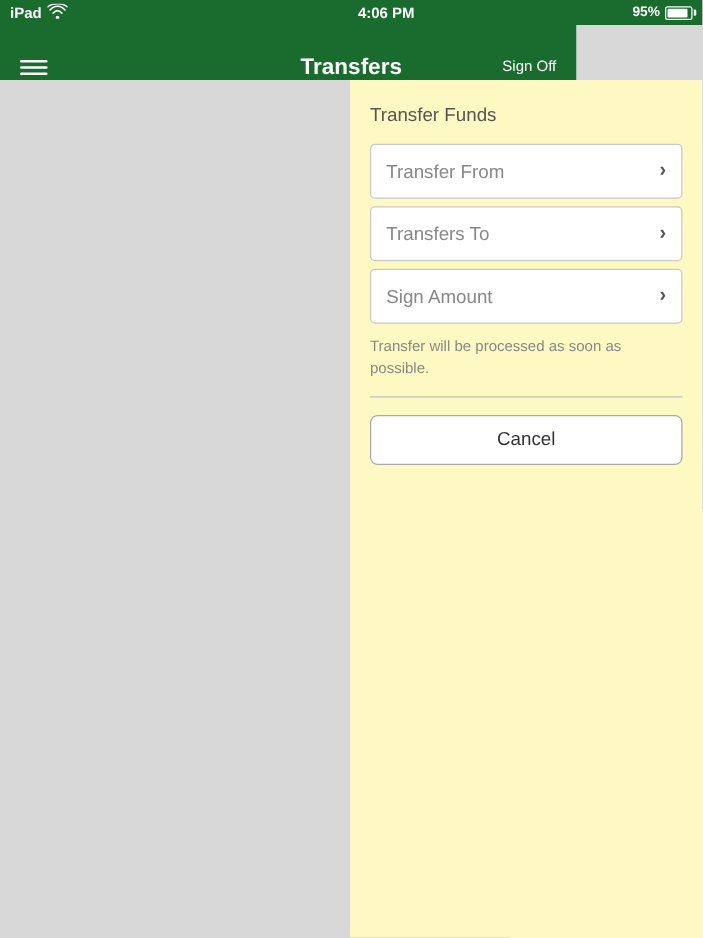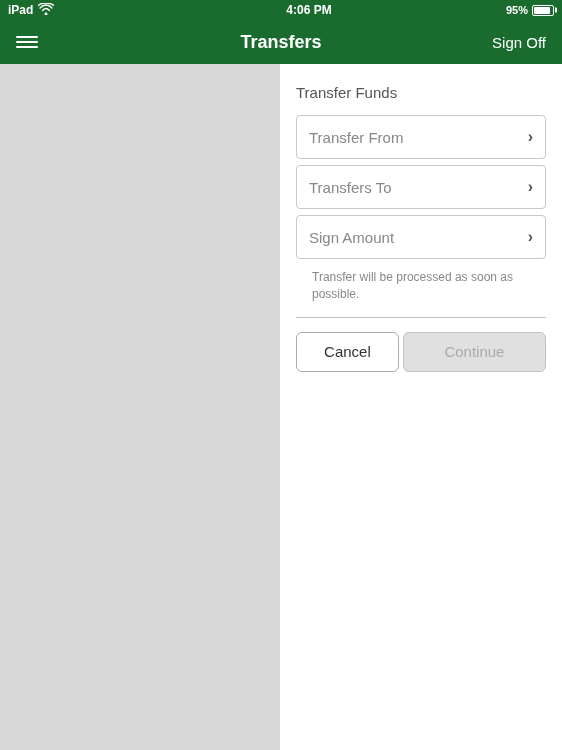--- a/index.html
+++ b/index.html
@@ -84,11 +84,11 @@
 
     
     #nav-bar {
-      width: 562px;
+      width: 461px;
       height: 44px;
       background: #1a6b2e;
       display: flex;
-      align-items: center;
+      align-items: flex-end;
       justify-content: space-between;
       padding: 0 12px;
     }

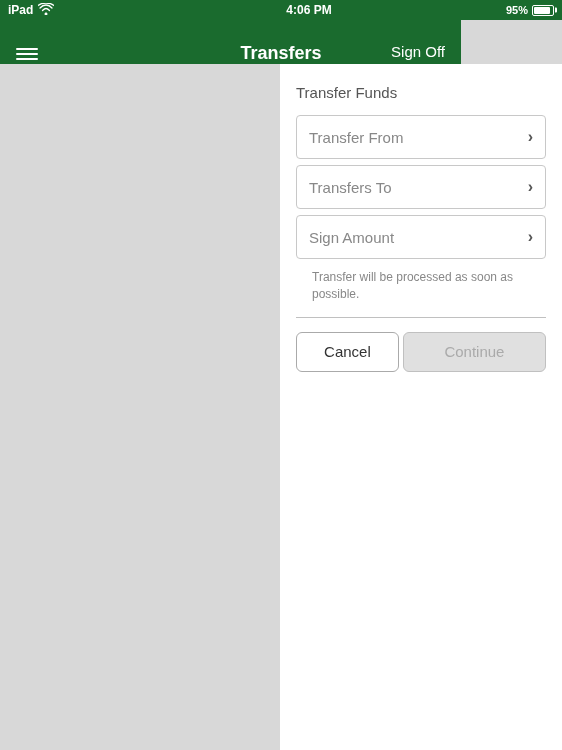--- a/index.html
+++ b/index.html
@@ -122,7 +122,7 @@
 
     .nav-sign-off {
       color: white;
-      font-size: 15px;
+      font-size: 12px;
       font-weight: 400;
       cursor: pointer;
       background: none;

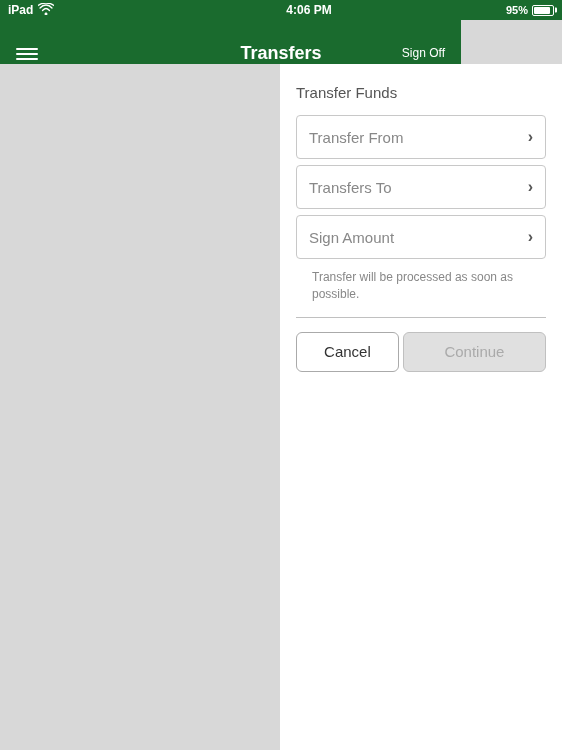--- a/index.html
+++ b/index.html
@@ -149,7 +149,7 @@
     #right-panel {
       width: 282px;
       height: 100%;
-      background: #ffffff;
+      background: #fef9c3;
       padding: 20px 16px;
     }
 

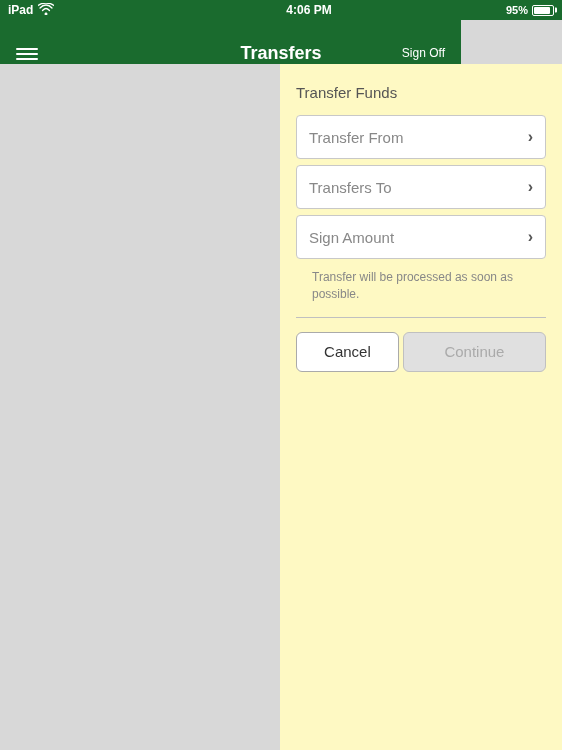--- a/index.html
+++ b/index.html
@@ -195,7 +195,6 @@
       line-height: 1.4;
       margin-top: 10px;
       margin-bottom: 10px;
-      margin-left: 16px;
     }
 
     .divider {

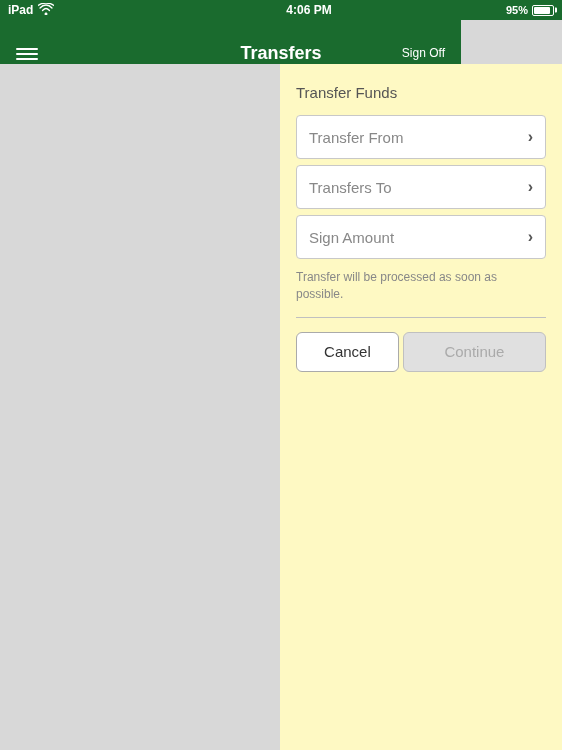--- a/index.html
+++ b/index.html
@@ -303,7 +303,6 @@
 
     <div class="button-row">
       <button class="btn-cancel">Cancel</button>
-      <button class="btn-continue" disabled="">Continue</button>
     </div>
   </div>
 </div>

